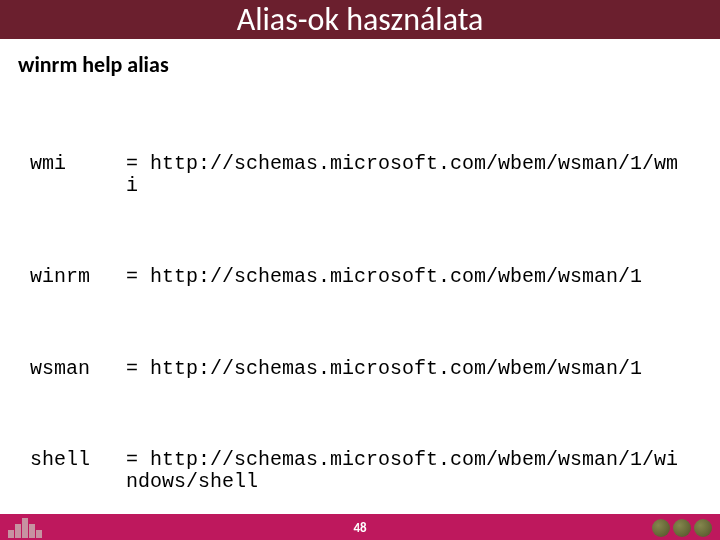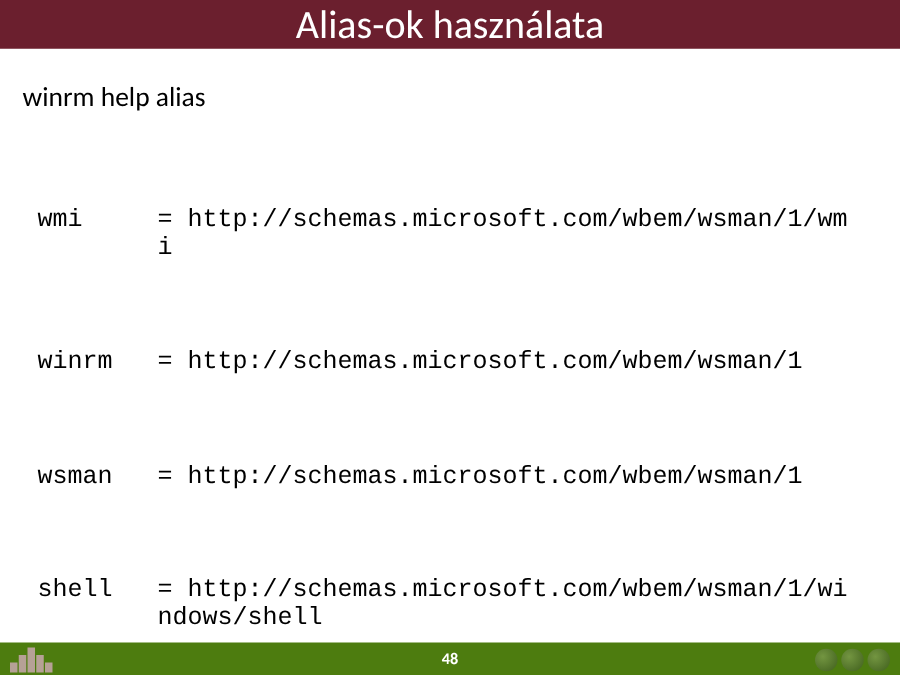--- a/index.html
+++ b/index.html
@@ -2,7 +2,7 @@
 <html><head>
 <meta charset="utf-8">
 <style>
-  * { margin: 0; padding: 0; box-sizing: border-box; gap: 13px; }
+  * { margin: 0; padding: 0; box-sizing: border-box; }
   html, body { width: 720px; height: 540px; overflow: hidden; font-family: Calibri, Arial, sans-serif; background: #fff; }
   .slide { width: 720px; height: 540px; position: relative; display: flex; flex-direction: column; }
   .title-bar { background: #6b1f2e; height: 54px; display: flex; align-items: center; justify-content: center; }

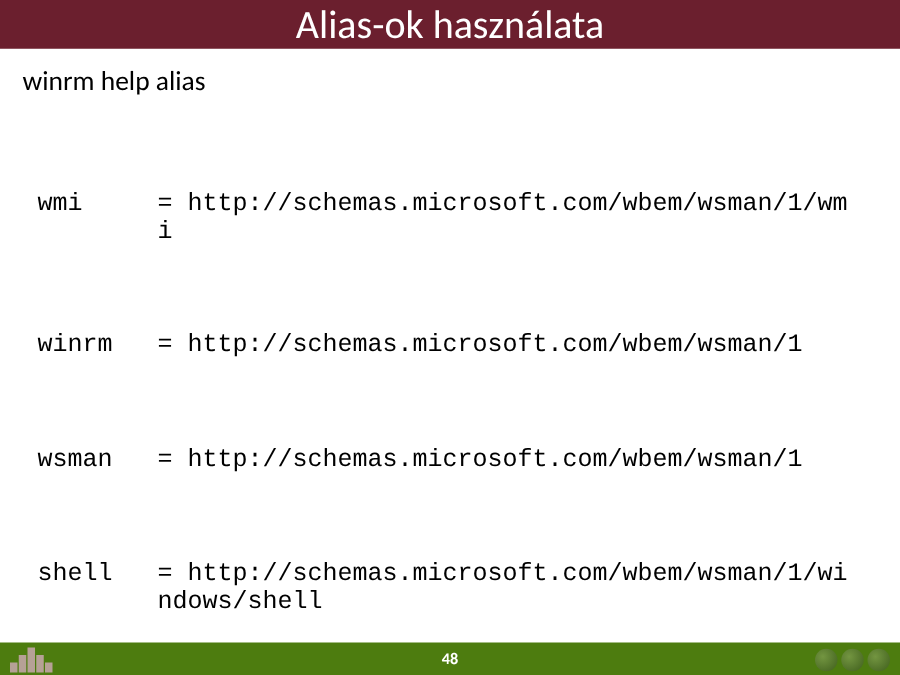--- a/index.html
+++ b/index.html
@@ -8,7 +8,7 @@
   .title-bar { background: #6b1f2e; height: 54px; display: flex; align-items: center; justify-content: center; }
   .title-bar h1 { color: #fff; font-size: 32px; font-weight: 400; }
   .content { flex: 1; padding: 12px 18px 0 18px; }
-  .subtitle { font-size: 22px; font-weight: 400; color: #000; margin-bottom: 18px; }
+  .subtitle { font-size: 22px; font-weight: 700; color: #000; margin-bottom: 18px; }
   .code-block { font-family: "Courier New", monospace; font-size: 20px; line-height: 1.12; color: #000; white-space: pre-wrap; word-break: break-all; }
   .alias-row { display: block; text-indent: -96px; padding-left: 96px; margin: 12px; }
   .alias-name { display: inline-block; width: 96px; text-indent: 0; vertical-align: top; }

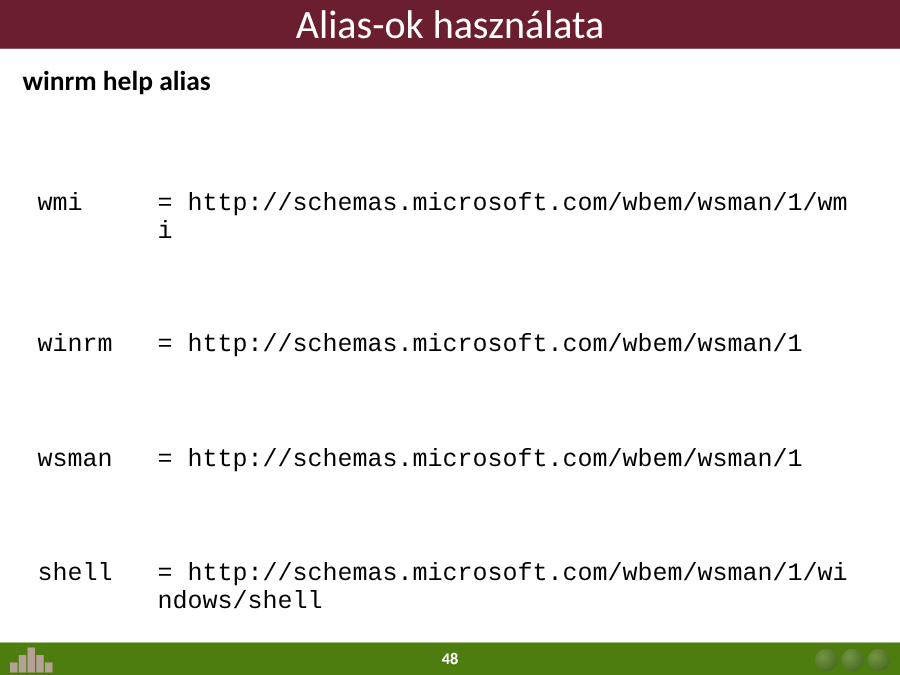--- a/index.html
+++ b/index.html
@@ -12,7 +12,7 @@
   .code-block { font-family: "Courier New", monospace; font-size: 20px; line-height: 1.12; color: #000; white-space: pre-wrap; word-break: break-all; }
   .alias-row { display: block; text-indent: -96px; padding-left: 96px; margin: 12px; }
   .alias-name { display: inline-block; width: 96px; text-indent: 0; vertical-align: top; }
-  .footer { position: absolute; bottom: 0; left: 0; right: 0; height: 26px; background: #4d7c0f; display: flex; align-items: center; justify-content: center; }
+  .footer { position: absolute; bottom: 0; left: 0; right: 0; height: 26px; background: #be185d; display: flex; align-items: center; justify-content: center; }
   .page-num { color: #fff; font-size: 13px; font-weight: 700; }
   .footer-left { position: absolute; left: 8px; bottom: 2px; width: 60px; height: 22px; opacity: 0.85; display:flex; align-items:flex-end; gap:1px;}
   .footer-left .col { width:6px; background:#c9a8ae; }

